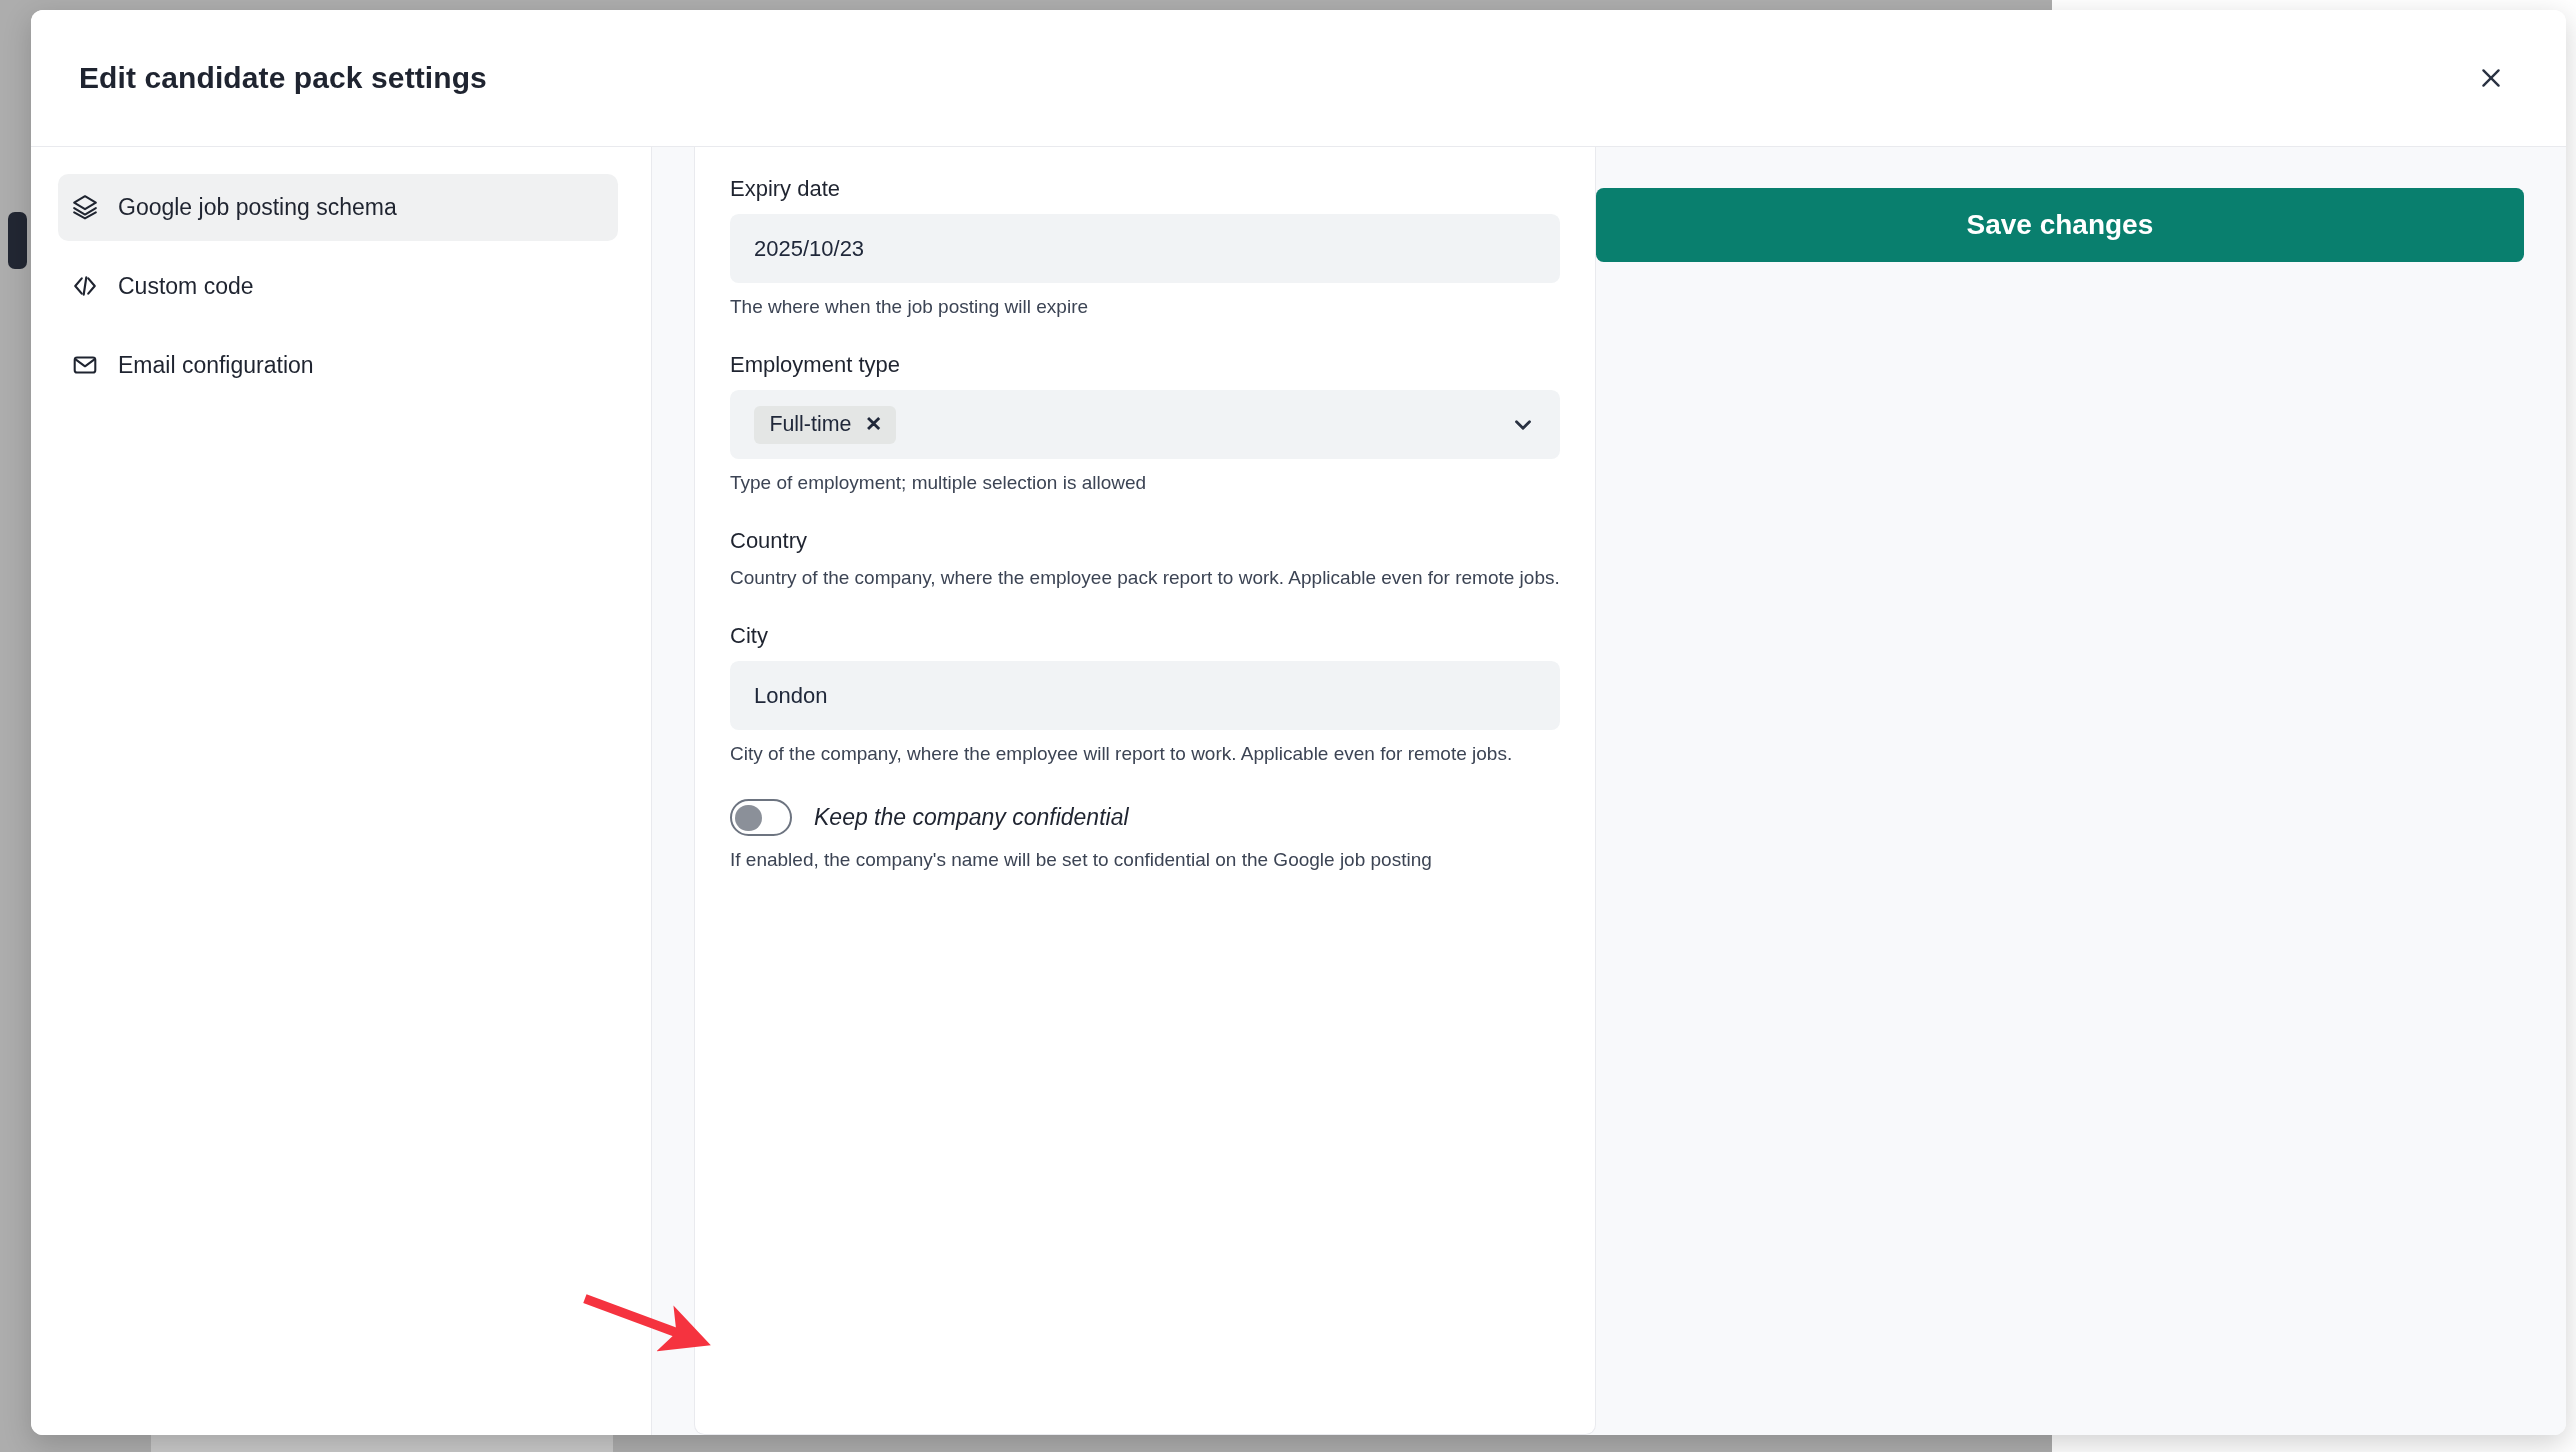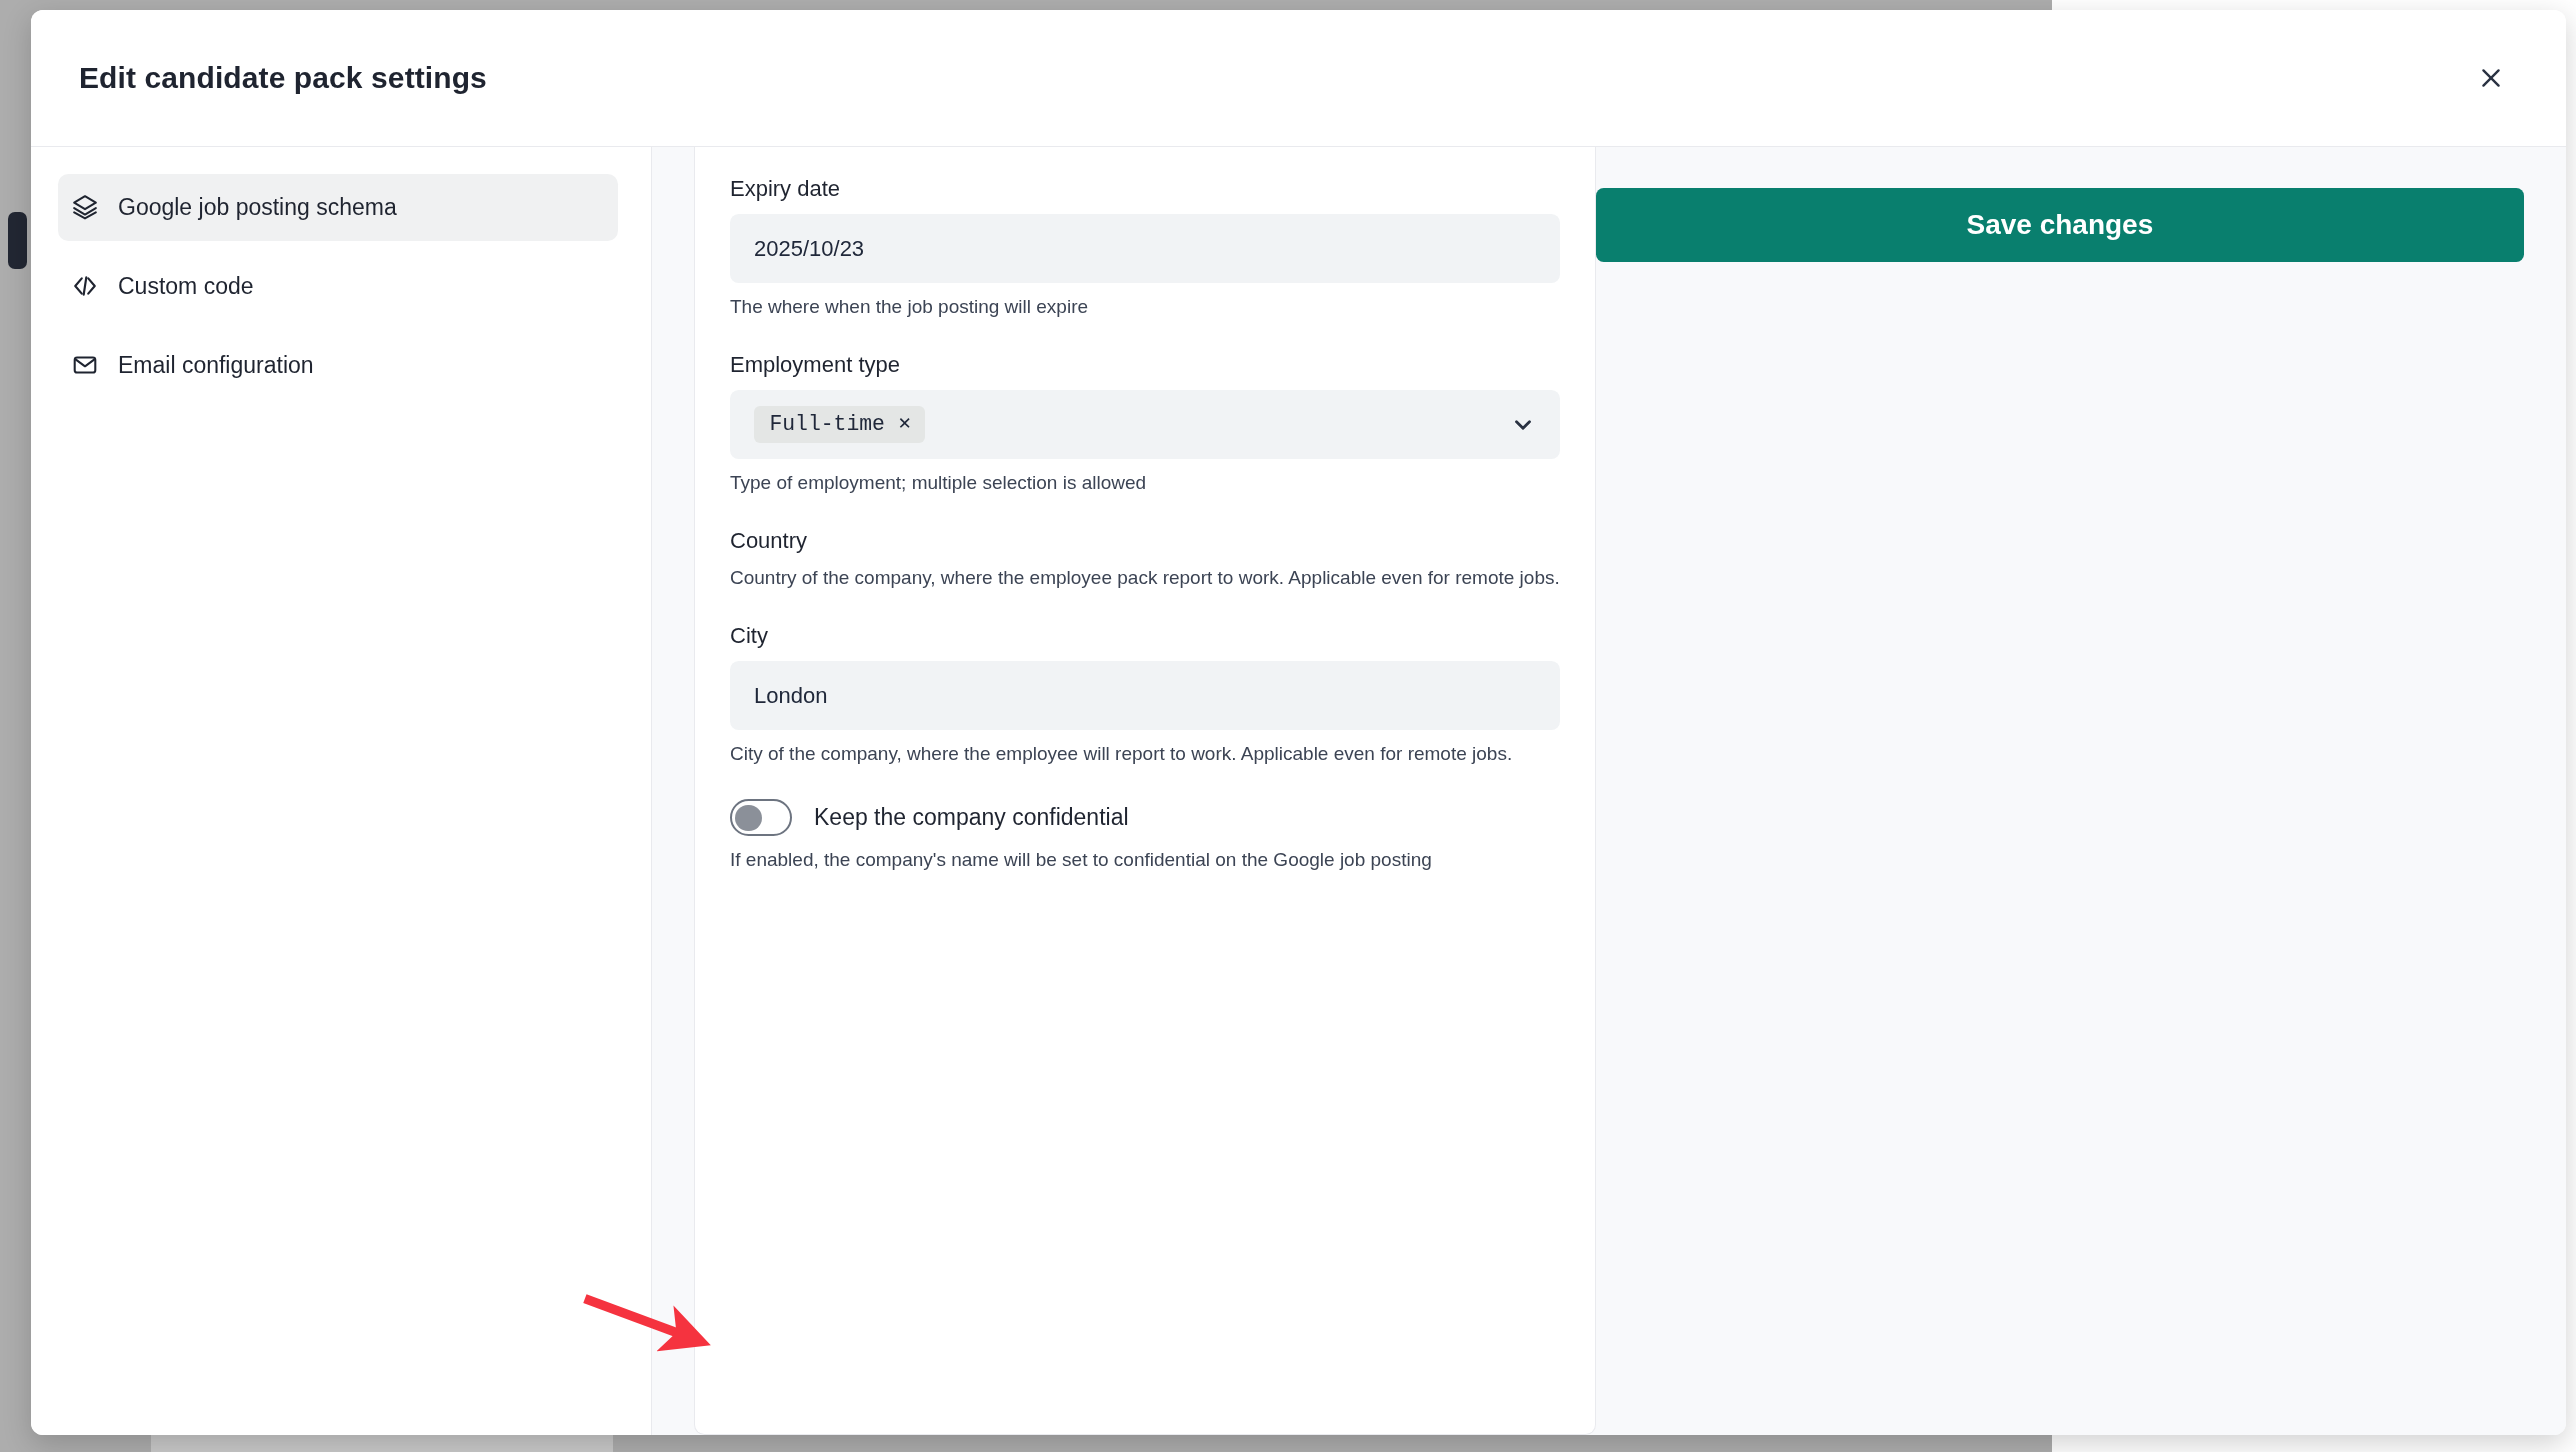--- a/index.html
+++ b/index.html
@@ -161,7 +161,7 @@
     padding: 12px 24px;
     cursor: text;
   }
-  .f-control.select { cursor: pointer; padding-right: 67px; font-family: Liberation Mono, monospace; }
+  .f-control.select { cursor: pointer; padding-right: 67px; }
   .f-value { font-size: 22px; color: #20283a; }
 
   .chev {

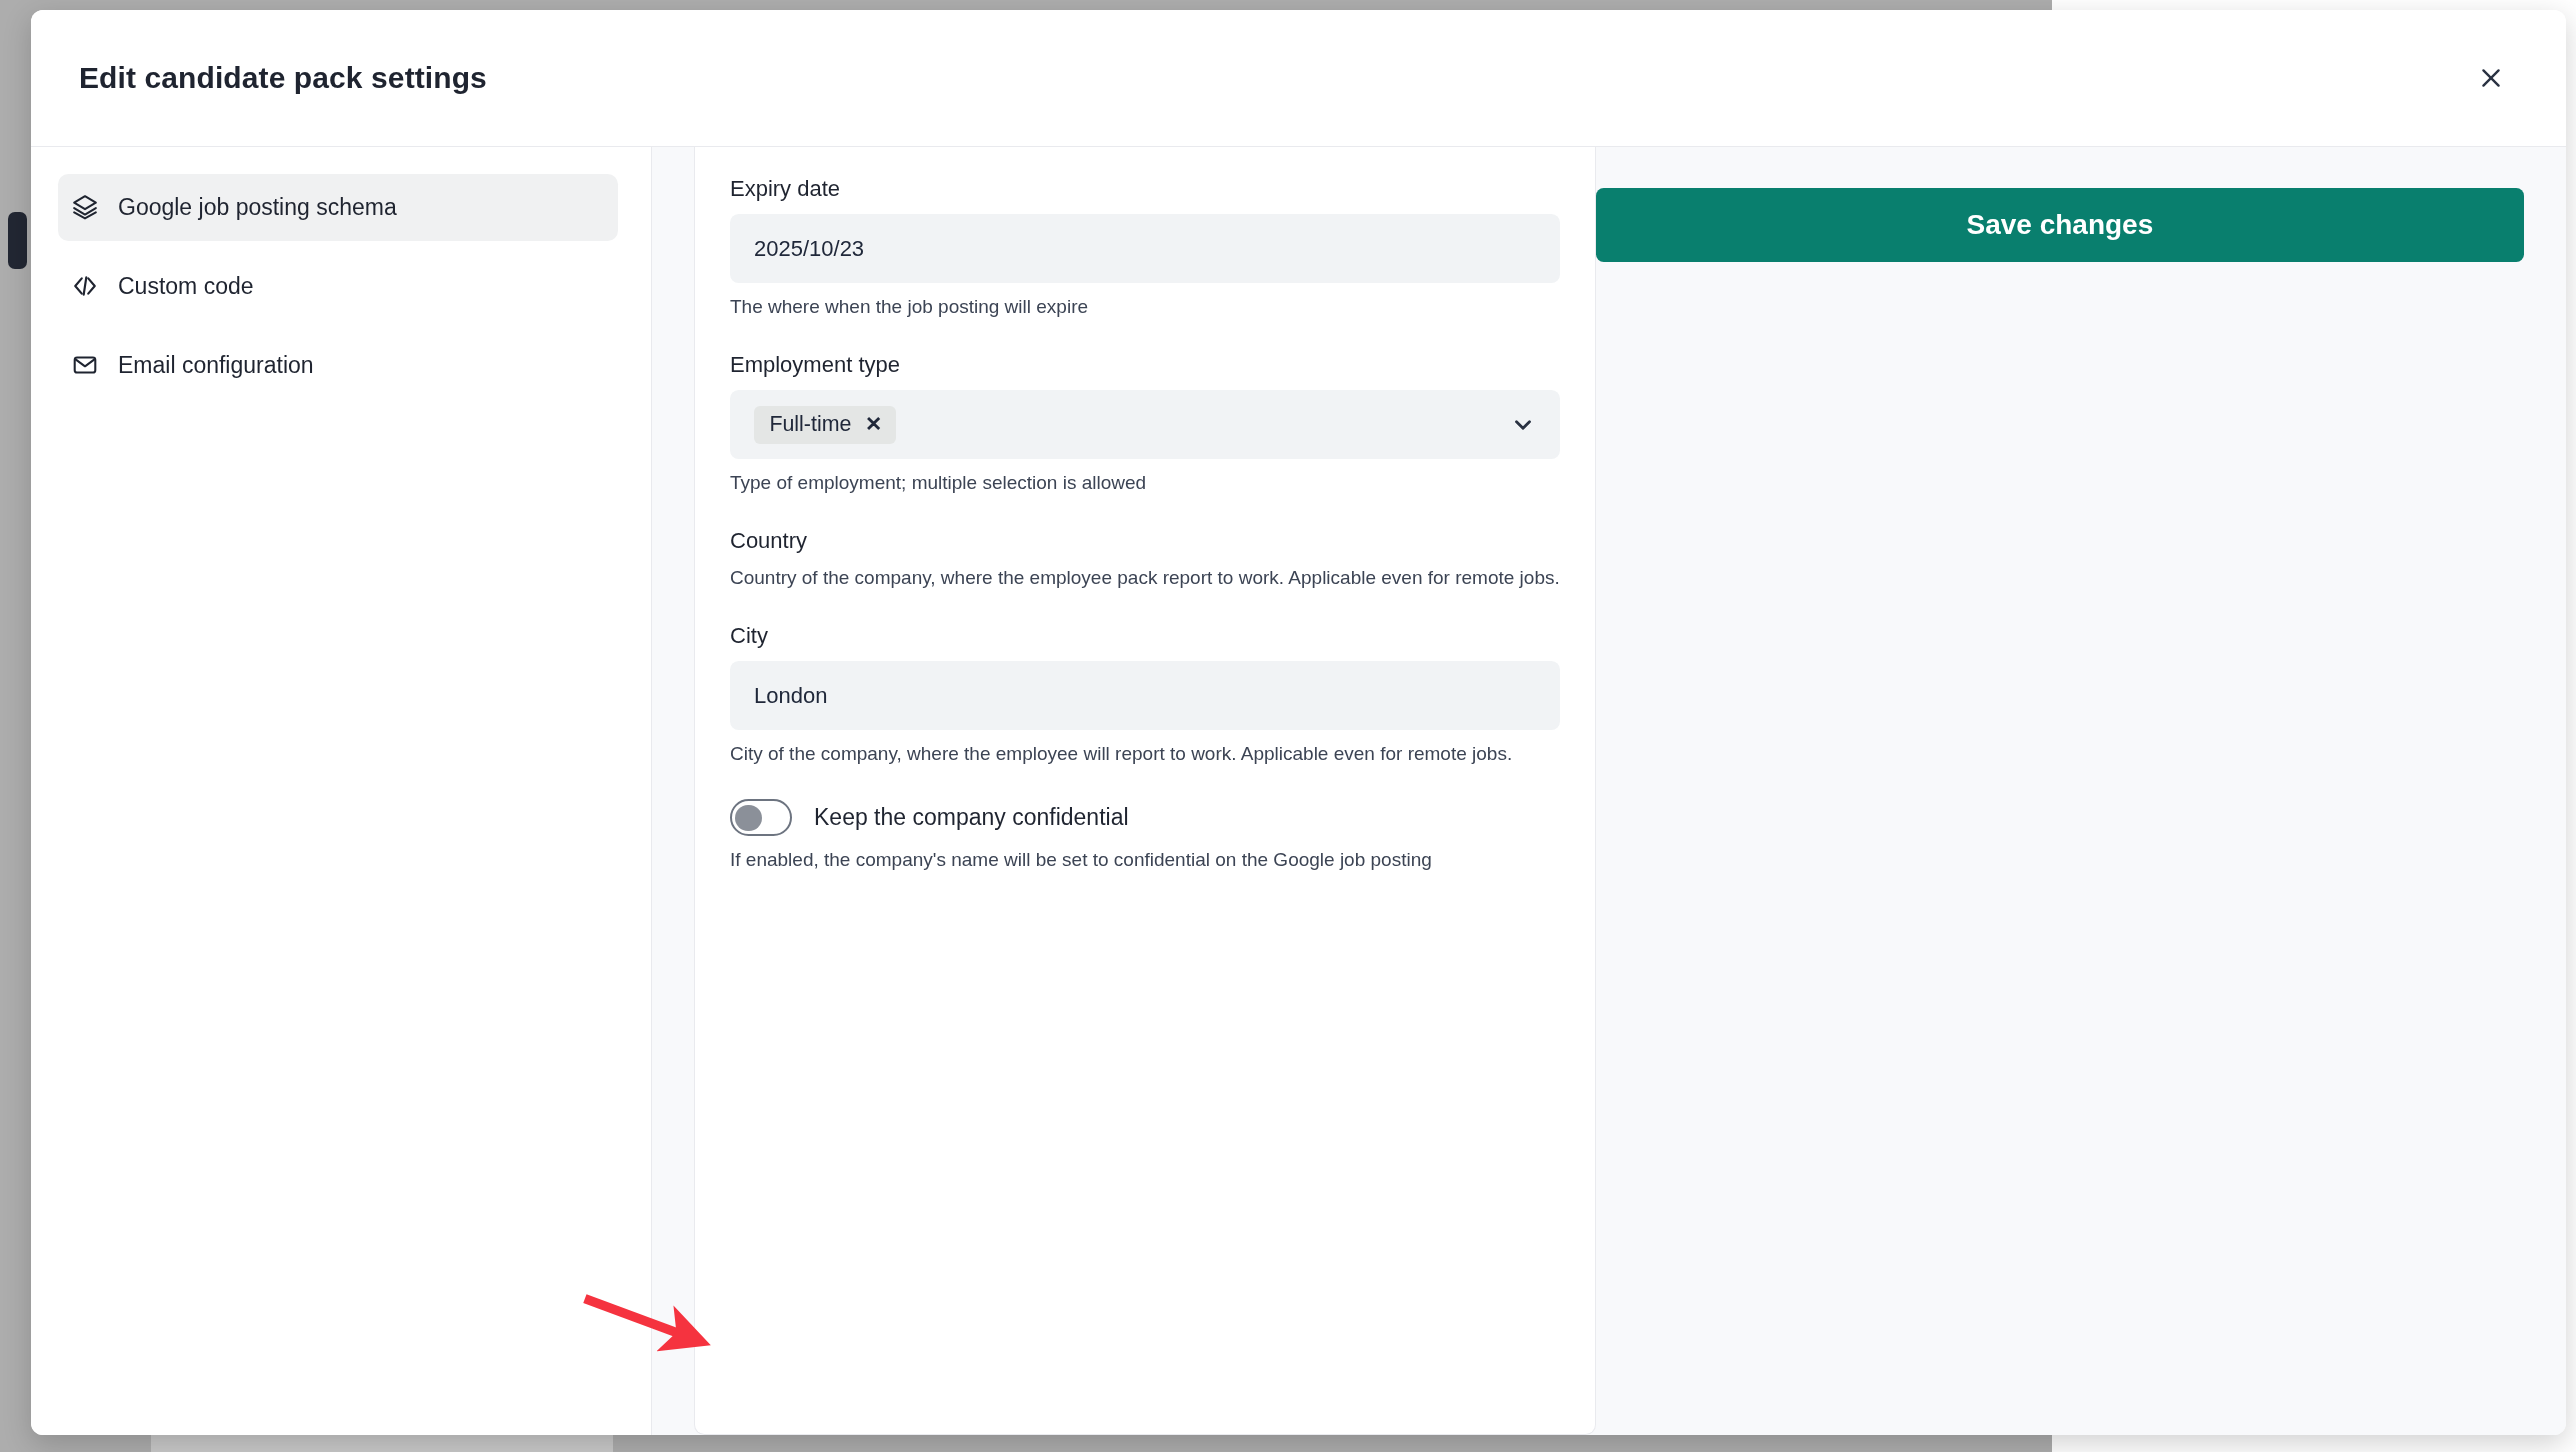--- a/index.html
+++ b/index.html
@@ -214,7 +214,7 @@
     border-radius: 50%;
     background: #8b9099;
   }
-  .toggle-label { font-size: 23px; color: #1f2430; }
+  .toggle-label { font-size: 23px; color: #1f2430; font-style: italic; }
 
   
   .save-wrap {

